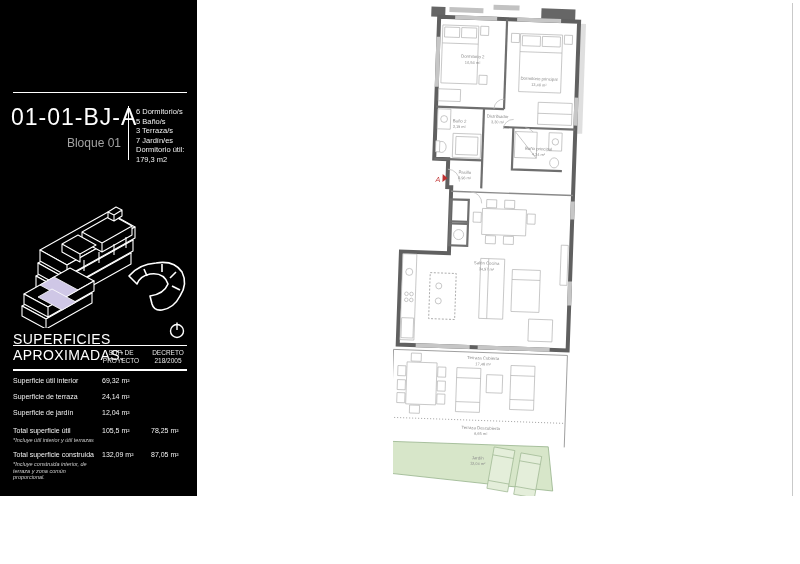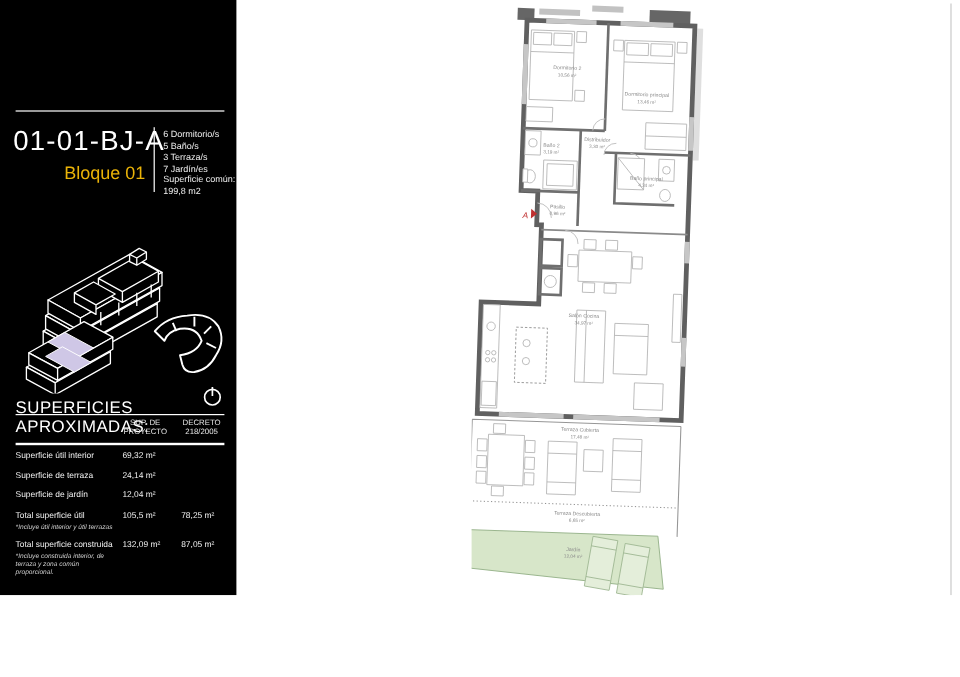--- a/index.html
+++ b/index.html
@@ -11,7 +11,7 @@
   .sidebar{position:absolute;left:0;top:0;width:197px;height:558px;background:#000;color:#fff;}
   .hrule{position:absolute;left:13px;width:174px;height:1px;background:#fff;}
   .unit-code{position:absolute;left:11px;top:104px;font-size:23px;letter-spacing:1px;color:#fff;}
-  .block-label{position:absolute;left:11px;top:136px;width:110px;text-align:right;font-size:15px;color:#eab308;}
+  .block-label{position:absolute;left:11px;top:136px;width:110px;text-align:right;font-size:12px;color:#a3a3a3;}
   .vdivider{position:absolute;left:128px;top:106px;width:1px;height:54px;background:#fff;}
   .features{position:absolute;left:136px;top:107px;font-size:7.5px;line-height:9.5px;color:#f0f0f0;}
   .surf-head{position:absolute;left:13px;top:331px;font-size:14px;letter-spacing:.4px;color:#fff;}

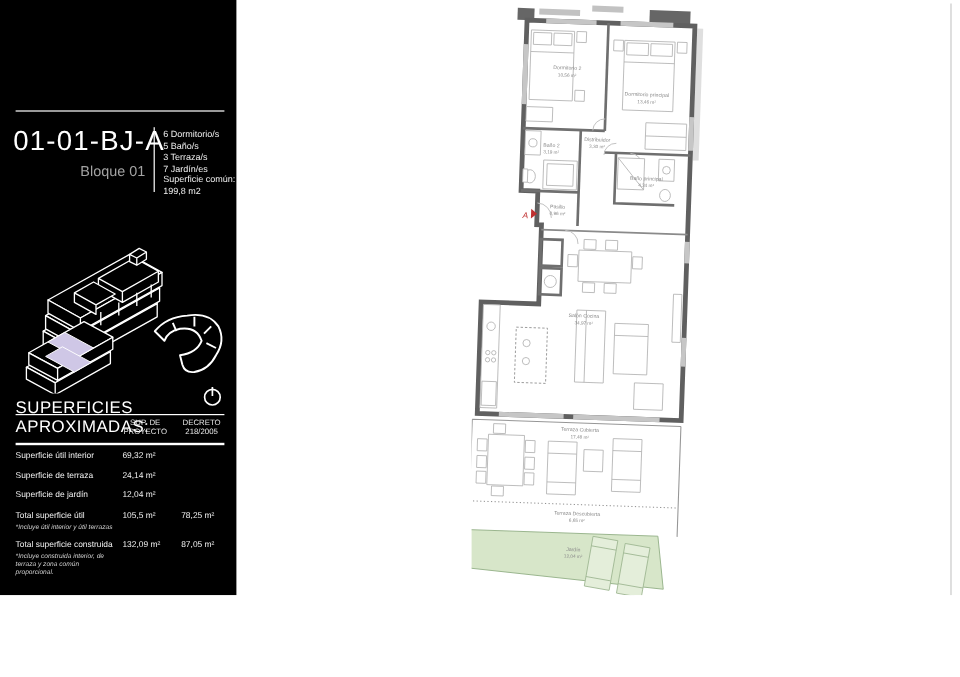--- a/index.html
+++ b/index.html
@@ -56,7 +56,7 @@
       <div>5 Baño/s</div>
       <div>3 Terraza/s</div>
       <div>7 Jardín/es</div>
-      <div>Superficie común:</div>
+      <div>Dormitorio útil:</div>
       <div>199,8  m2</div>
     </div>
 

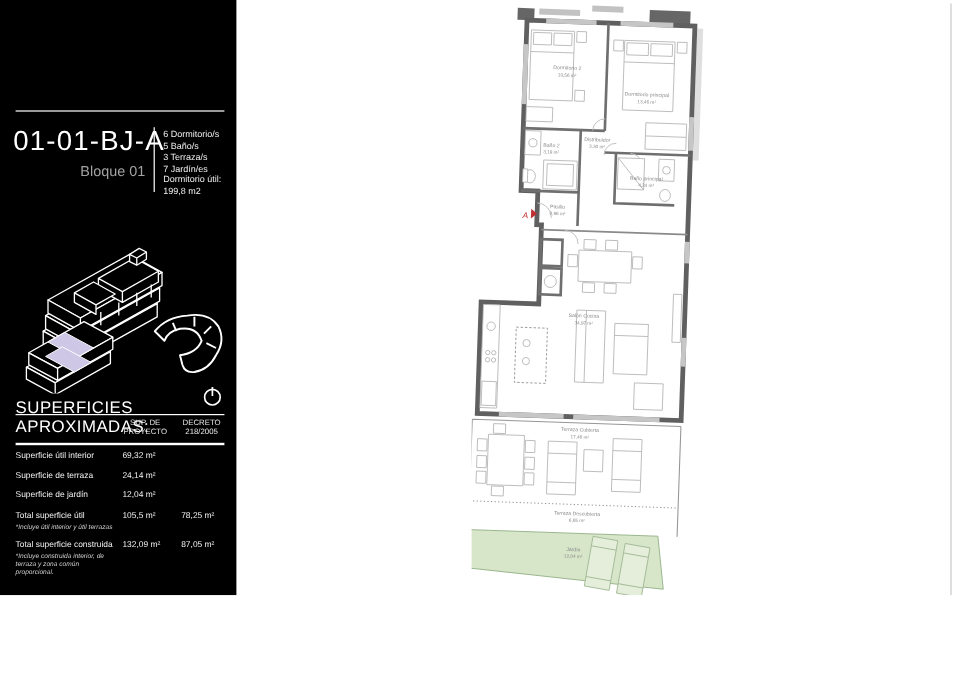--- a/index.html
+++ b/index.html
@@ -57,7 +57,7 @@
       <div>3 Terraza/s</div>
       <div>7 Jardín/es</div>
       <div>Dormitorio útil:</div>
-      <div>199,8  m2</div>
+      <div>179,3  m2</div>
     </div>
 
     <svg class="isoblock" style="position:absolute;left:4px;top:168px" width="200" height="160" viewBox="0 0 200 160">

